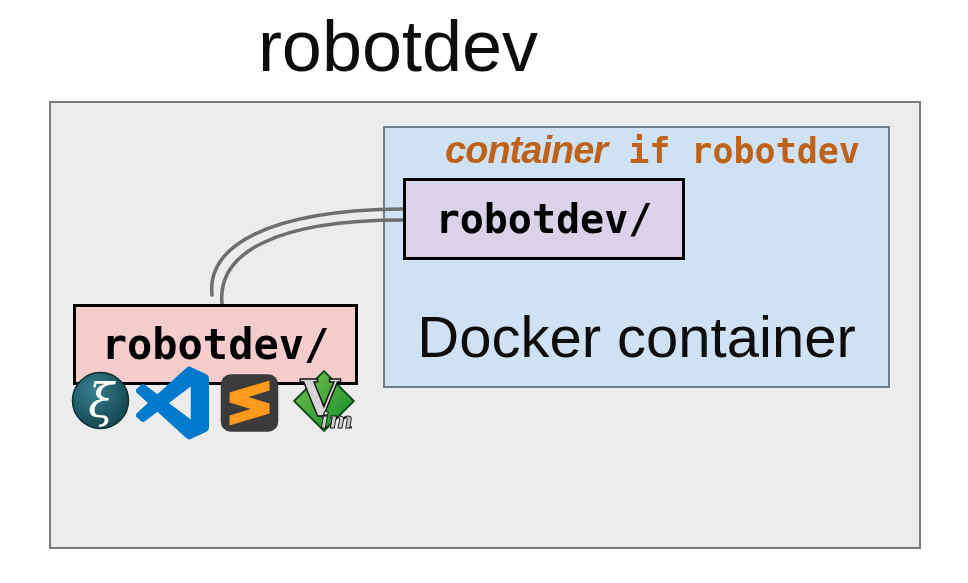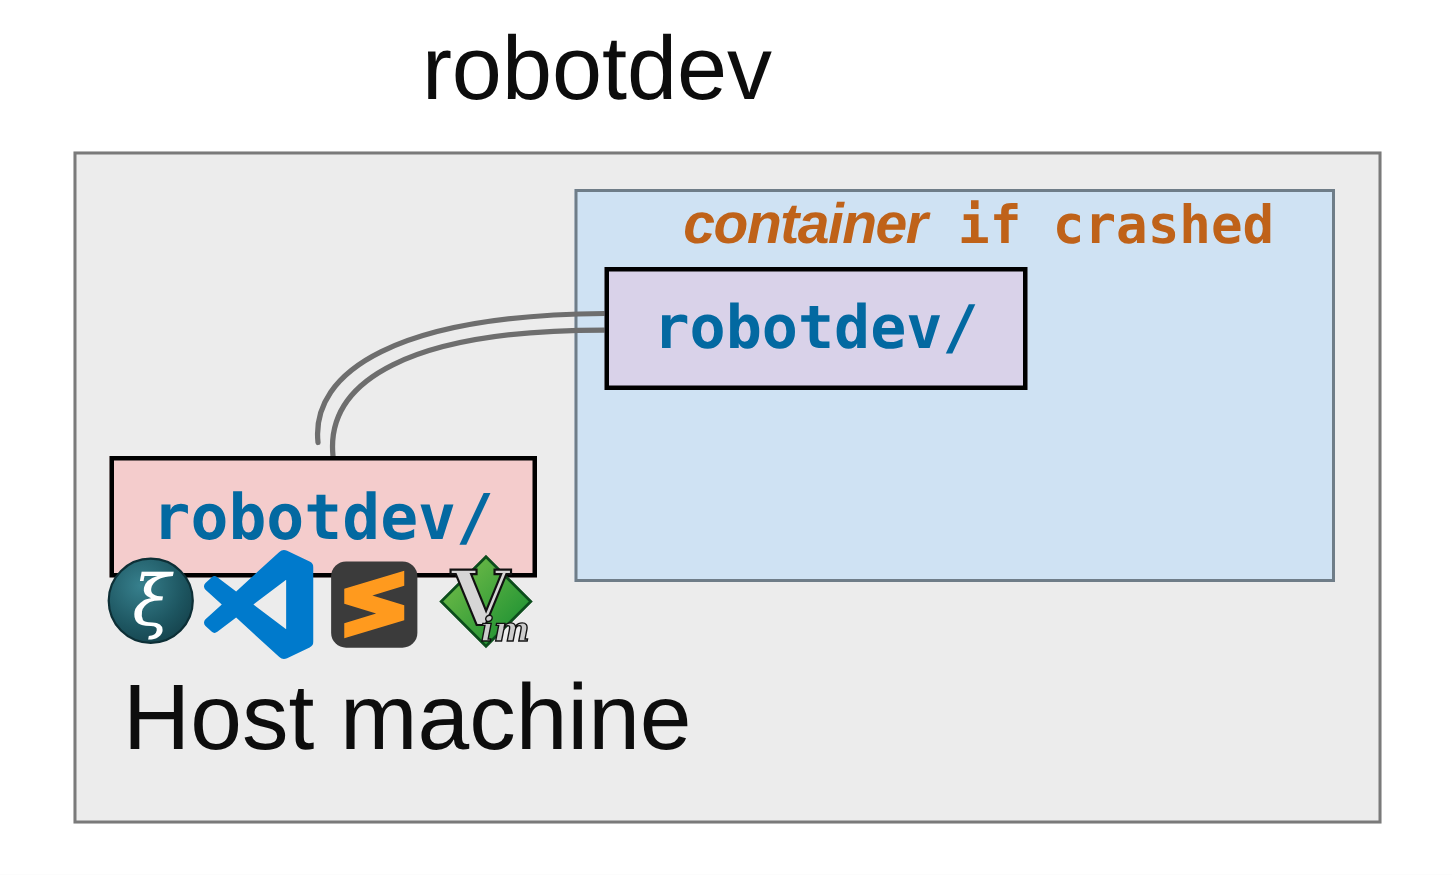--- a/index.html
+++ b/index.html
@@ -15,7 +15,7 @@
 
   .page-title{
     position:absolute;left:0;top:14px;width:796px;text-align:center;
-    font-size:60px;line-height:64px;font-weight:400;color:#0d0d0d;
+    font-size:72px;line-height:64px;font-weight:400;color:#0d0d0d;
   }
 
   .host-box{

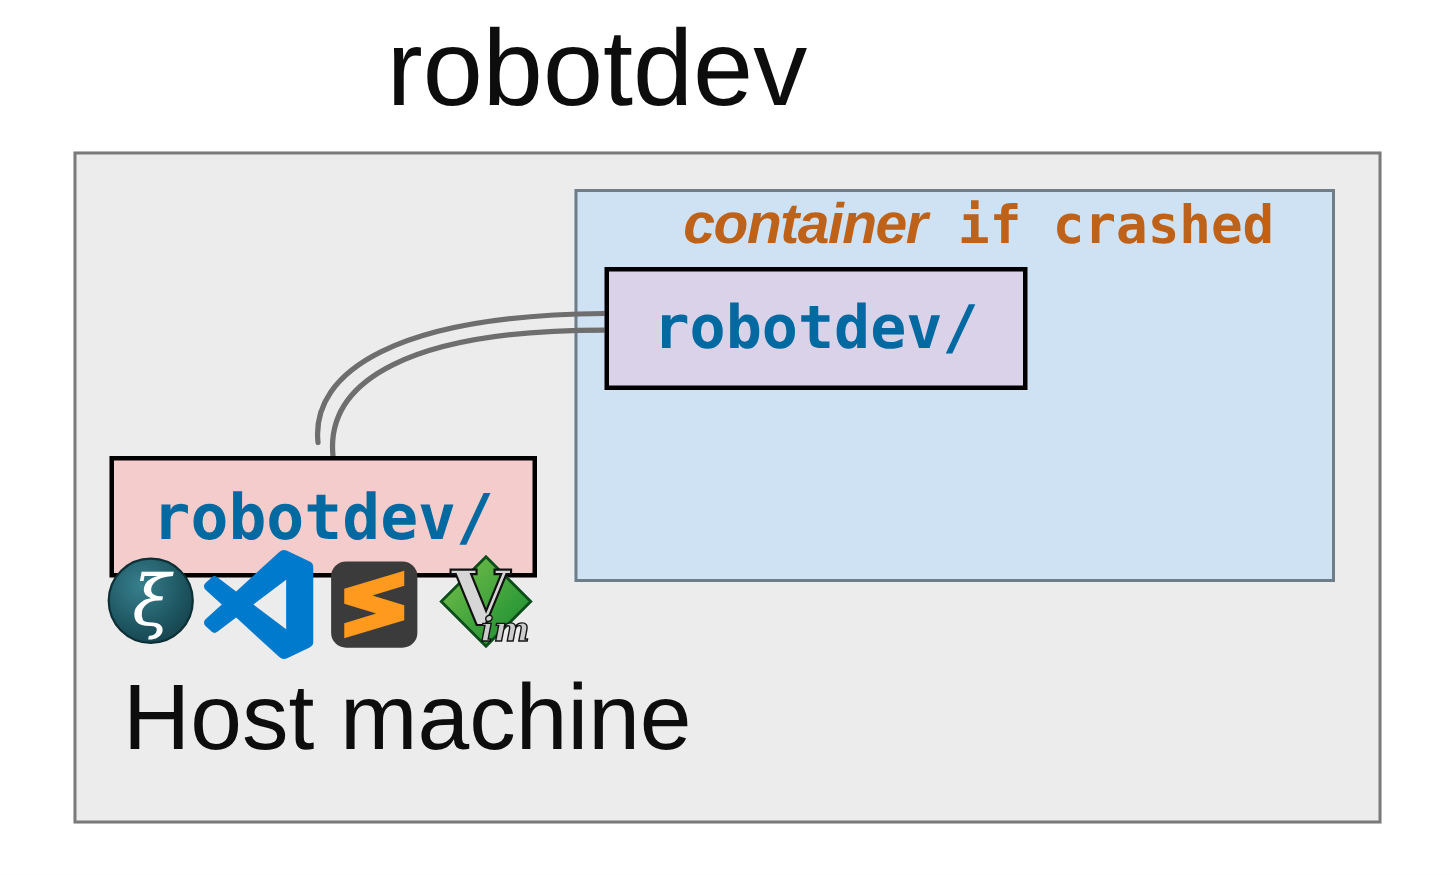--- a/index.html
+++ b/index.html
@@ -76,7 +76,7 @@
   <div class="docker-box"></div>
 
   <div class="note-line">
-    <span class="note-em">container</span><span class="note-mono"> if crashed</span>
+    <span class="note-em">container</span><span class="note-mono"> if robotdev</span>
   </div>
 
   <svg class="connector" width="968" height="583" viewBox="0 0 968 583">

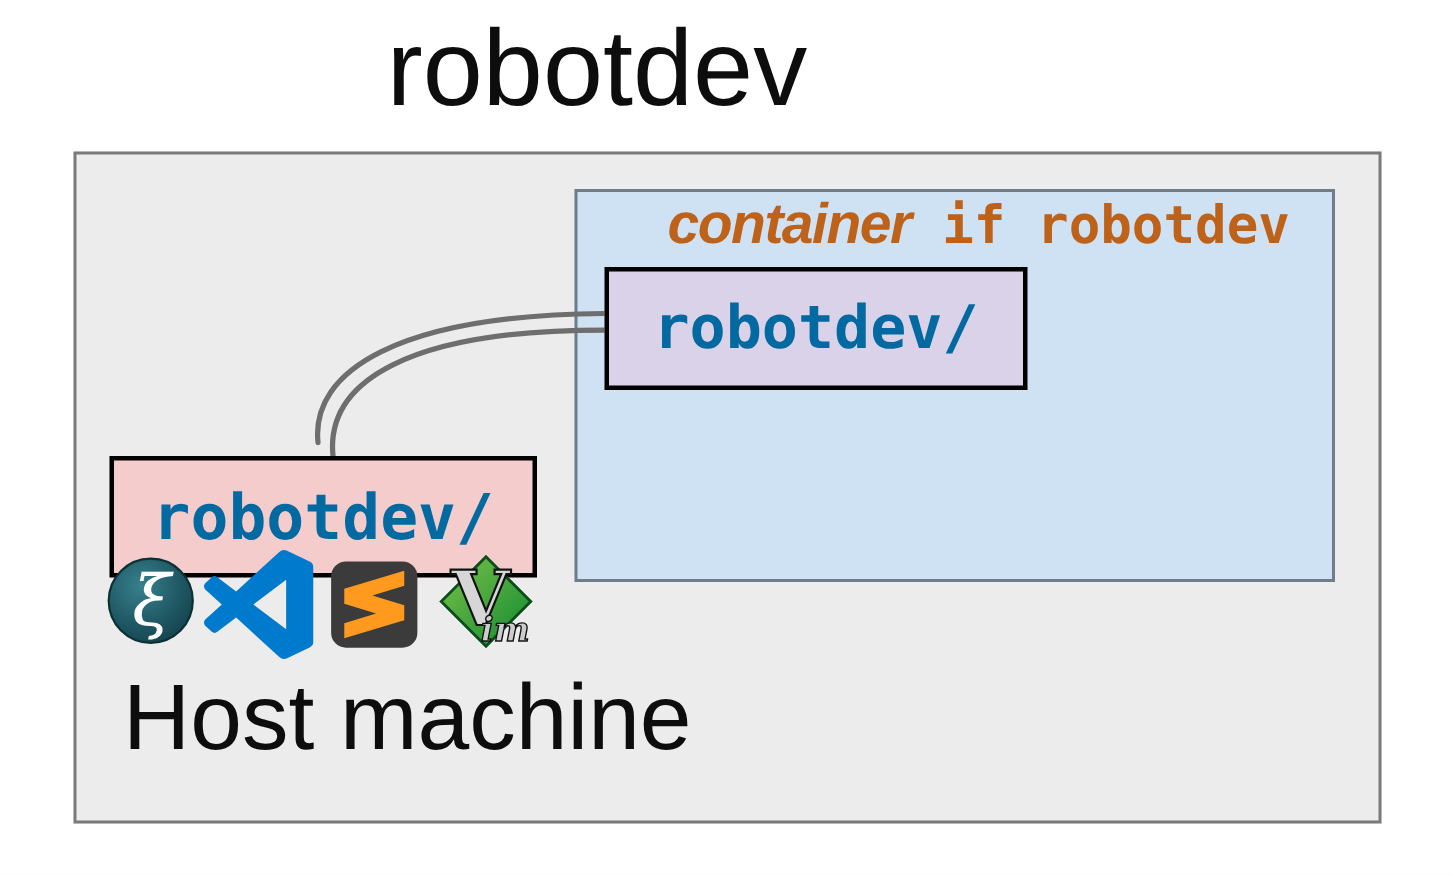--- a/index.html
+++ b/index.html
@@ -38,7 +38,7 @@
   .folder-box{
     border:3px solid var(--box-border);
     display:flex;align-items:center;justify-content:center;
-    font-family:"DejaVu Sans Mono","Liberation Mono",monospace;font-weight:bold;color:#0369a1;
+    font-family:"DejaVu Sans Mono","Liberation Mono",monospace;font-weight:bold;color:#000000;
     position:absolute;
   }
   .docker-folder{left:403px;top:178px;width:282px;height:82px;background:var(--docker-folder-bg);font-size:40px;}

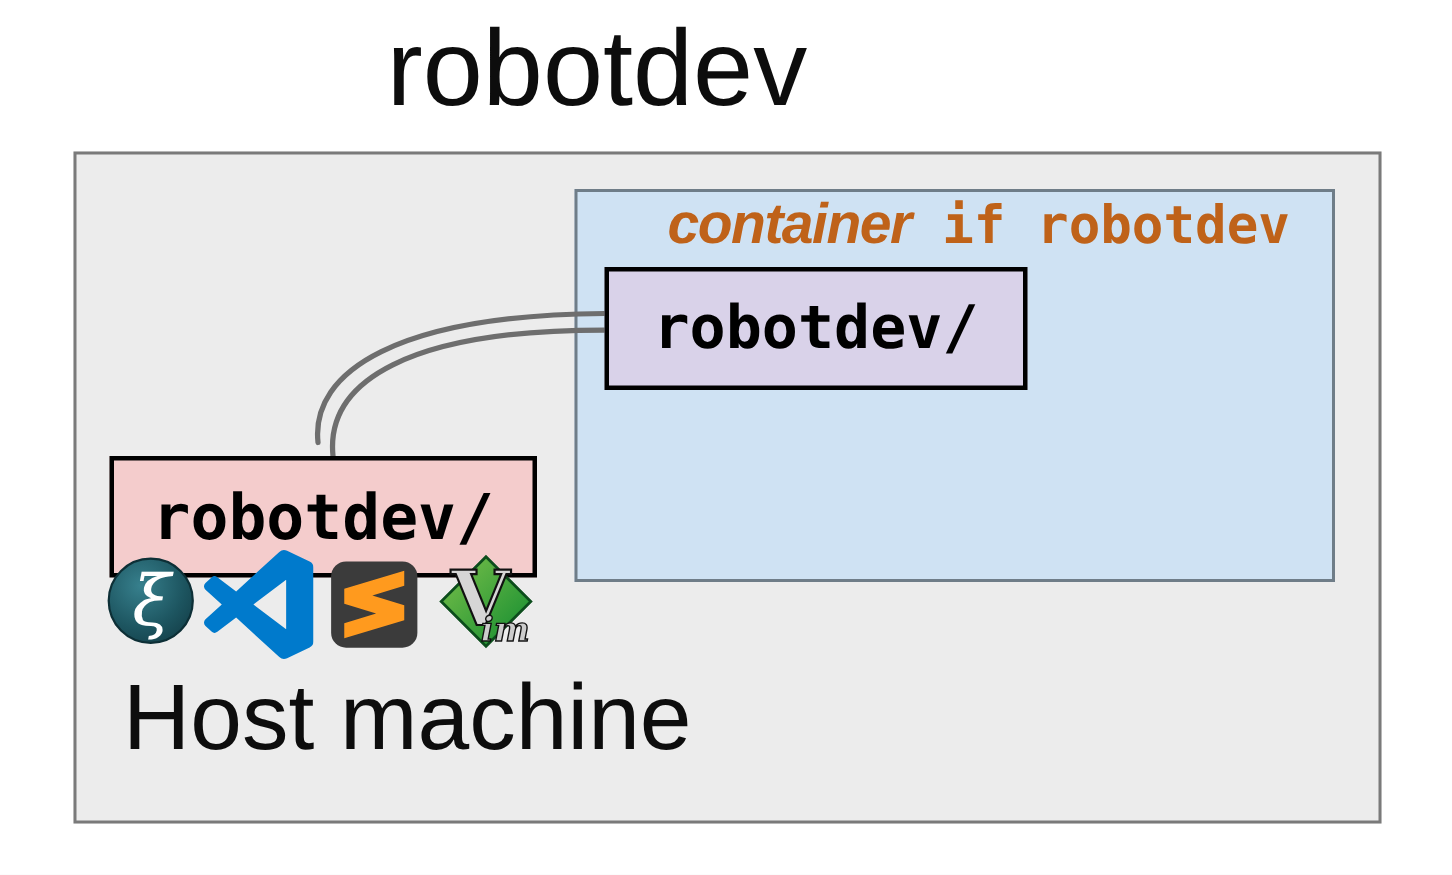--- a/index.html
+++ b/index.html
@@ -88,6 +88,7 @@
     <span>robotdev/</span>
   </div>
 
+  <div class="docker-label">Docker container</div>
 
 
   <div class="folder-box host-folder">

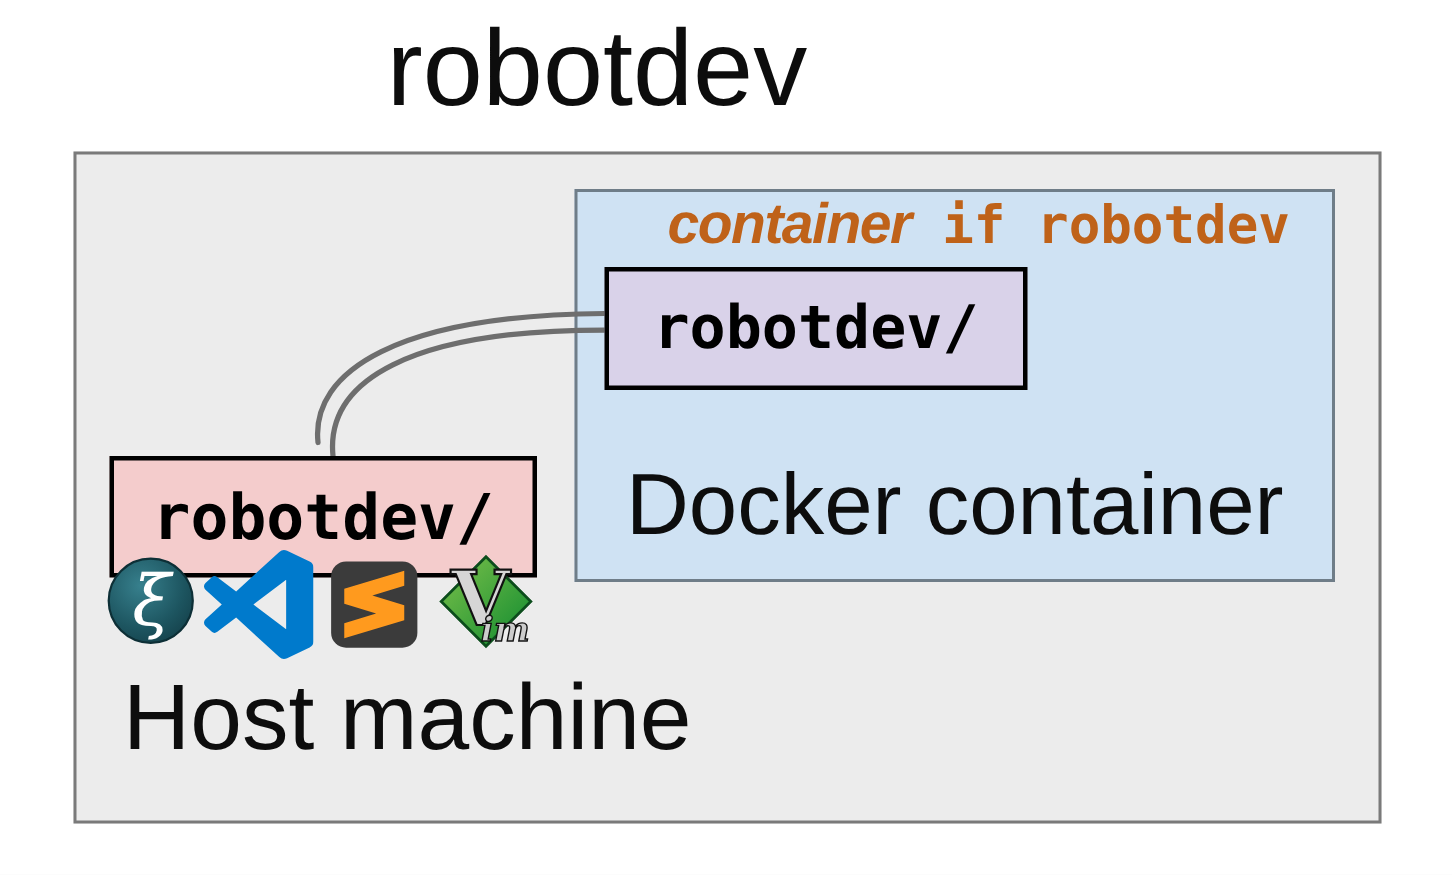--- a/index.html
+++ b/index.html
@@ -136,7 +136,6 @@
     </svg>
   </div>
 
-  <div class="host-label">Host machine</div>
 
 </div>
 

